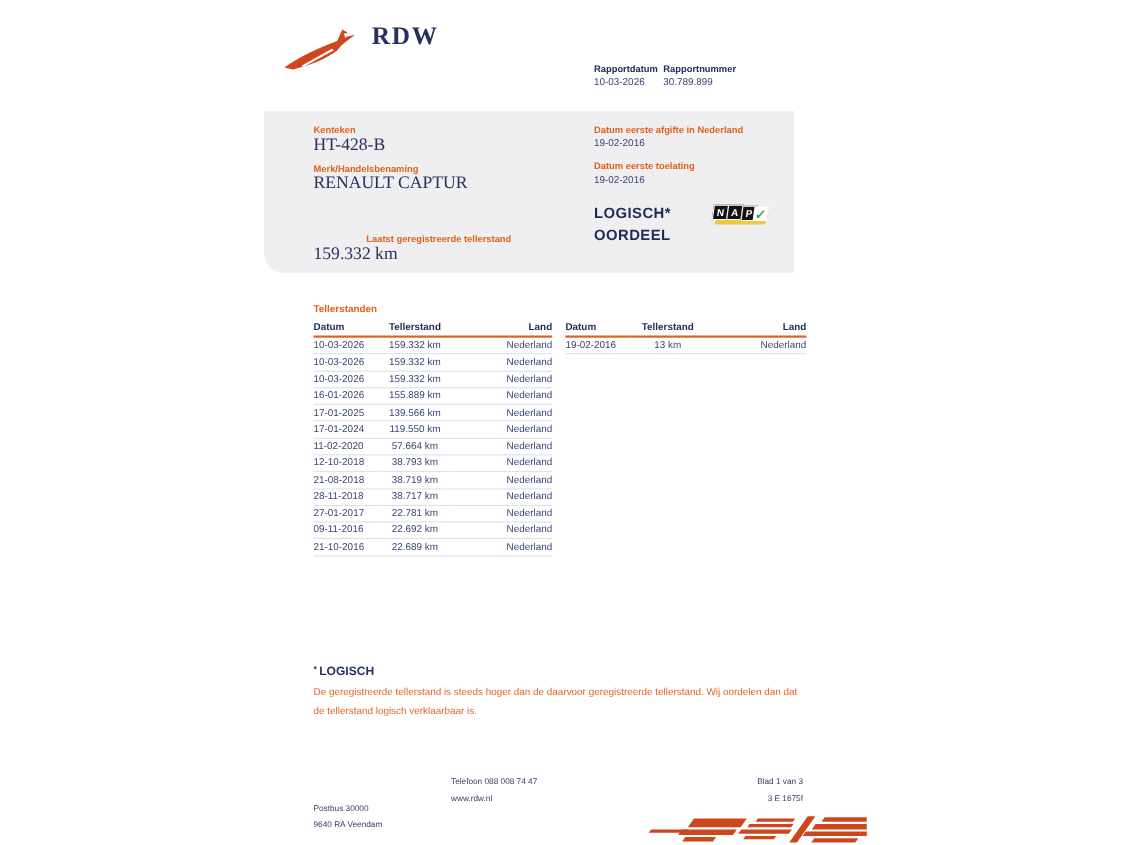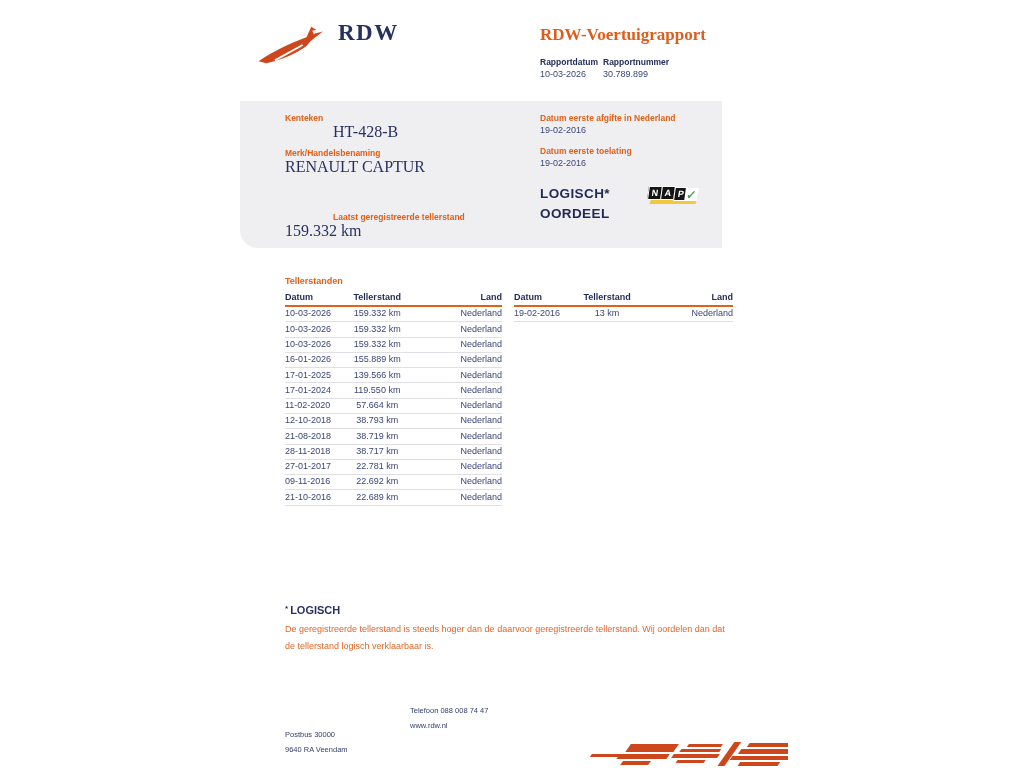--- a/index.html
+++ b/index.html
@@ -77,7 +77,6 @@
   </svg>
   <div class="abs logo-word">RDW</div>
 
-  <div class="abs doc-title">RDW-Voertuigrapport</div>
   <div class="abs hdr-label hl1">Rapportdatum</div>
   <div class="abs hdr-label hl2">Rapportnummer</div>
   <div class="abs hdr-value hv1">10-03-2026</div>

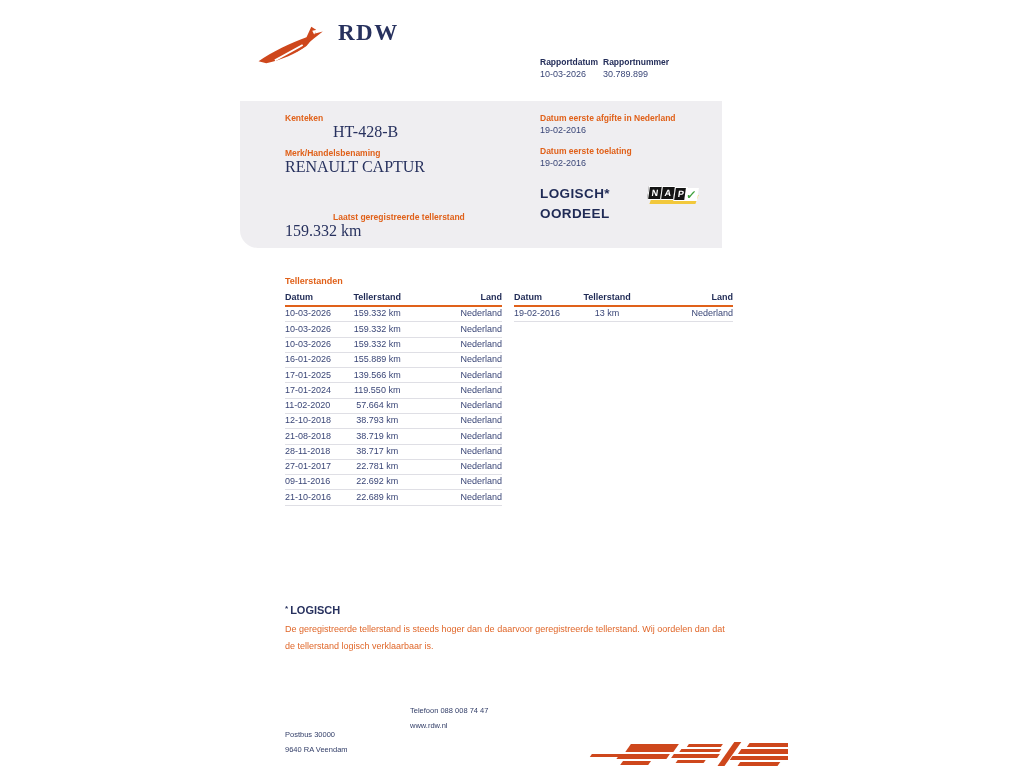--- a/index.html
+++ b/index.html
@@ -84,7 +84,7 @@
 
   <div class="abs panel">
     <div class="lbl" style="left:45px;top:12px;">Kenteken</div>
-    <div class="val-big" style="left:45px;top:22px;margin-left:48px;">HT-428-B</div>
+    <div class="val-big" style="left:45px;top:22px;">HT-428-B</div>
     <div class="lbl" style="left:45px;top:47px;">Merk/Handelsbenaming</div>
     <div class="val-big" style="left:45px;top:57px;">RENAULT CAPTUR</div>
     <div class="lbl" style="left:45px;top:111px;margin-left:48px;">Laatst geregistreerde tellerstand</div>

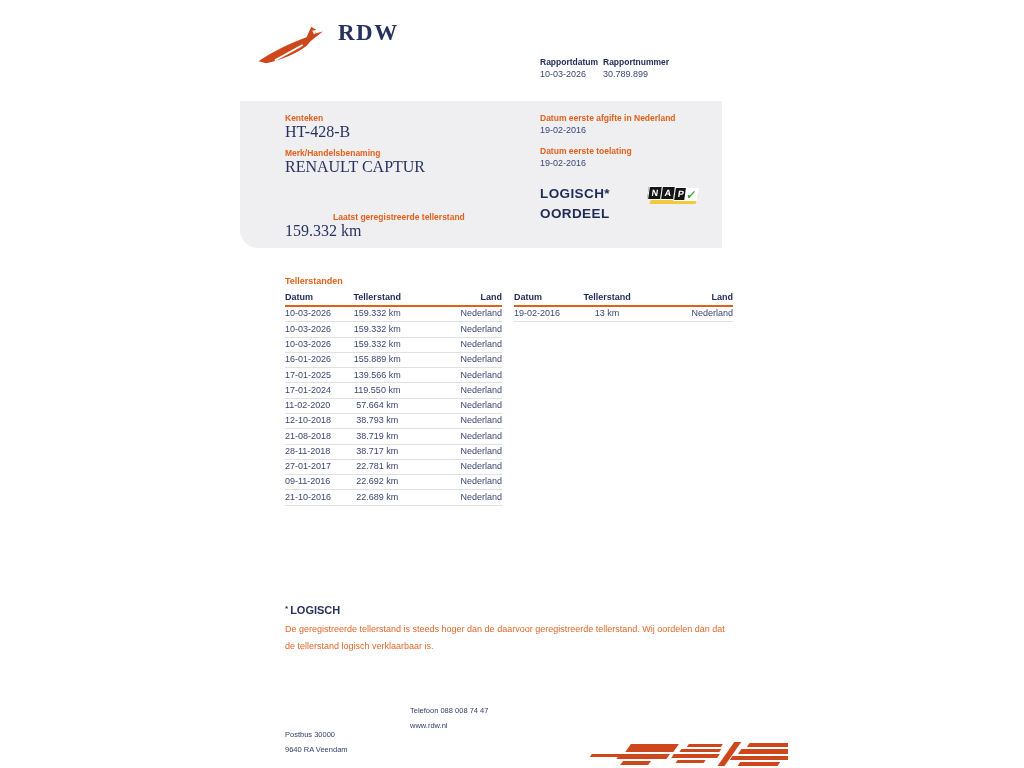--- a/index.html
+++ b/index.html
@@ -217,6 +217,10 @@
   <div class="fcol f2">
     <div>Telefoon 088 008 74 47</div>
     <div>www.rdw.nl</div>
+  </div>
+  <div class="fcol f3">
+    <div>Blad 1 van 3</div>
+    <div>3 E 1675f</div>
   </div>
 
   <svg class="abs stripes" viewBox="0 0 243 27" xmlns="http://www.w3.org/2000/svg">

